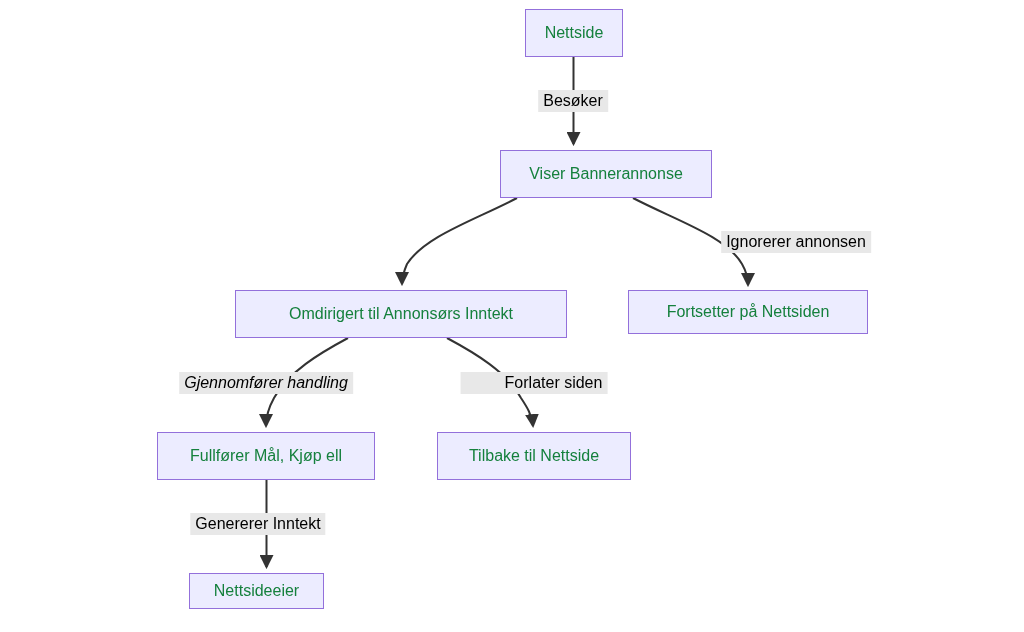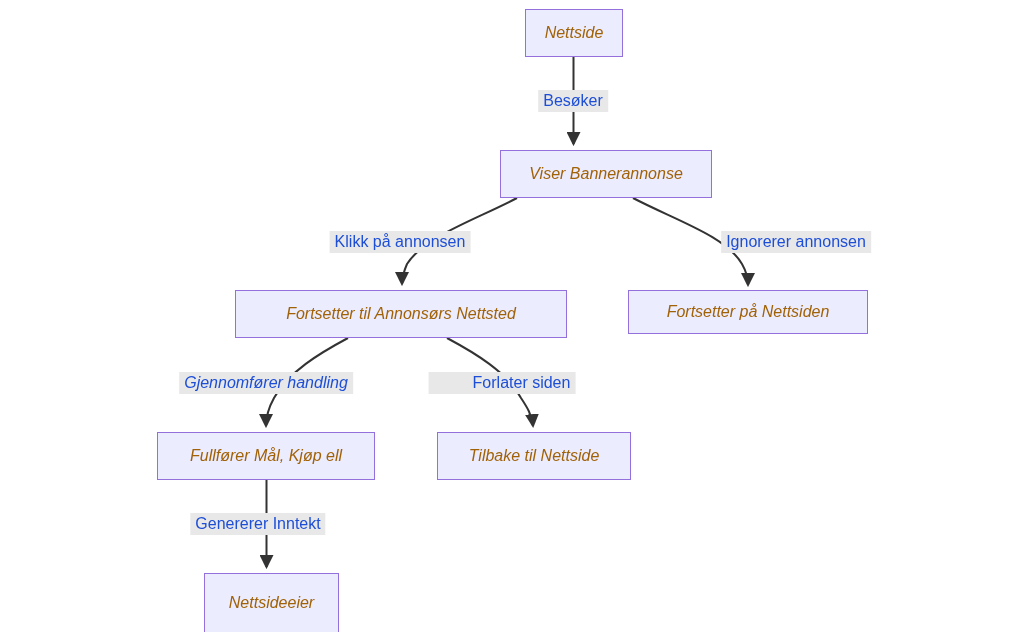--- a/index.html
+++ b/index.html
@@ -32,14 +32,13 @@
     box-sizing: border-box;
     background: #ECECFF;
     border: 1px solid #9370DB;
-    color: #a16207;
+    color: #15803d;
     font-size: 16px;
     display: flex;
     align-items: center;
     justify-content: center;
     text-align: center;
     white-space: nowrap;
-    font-style: italic;
   }
   .edge-label {
     position: absolute;

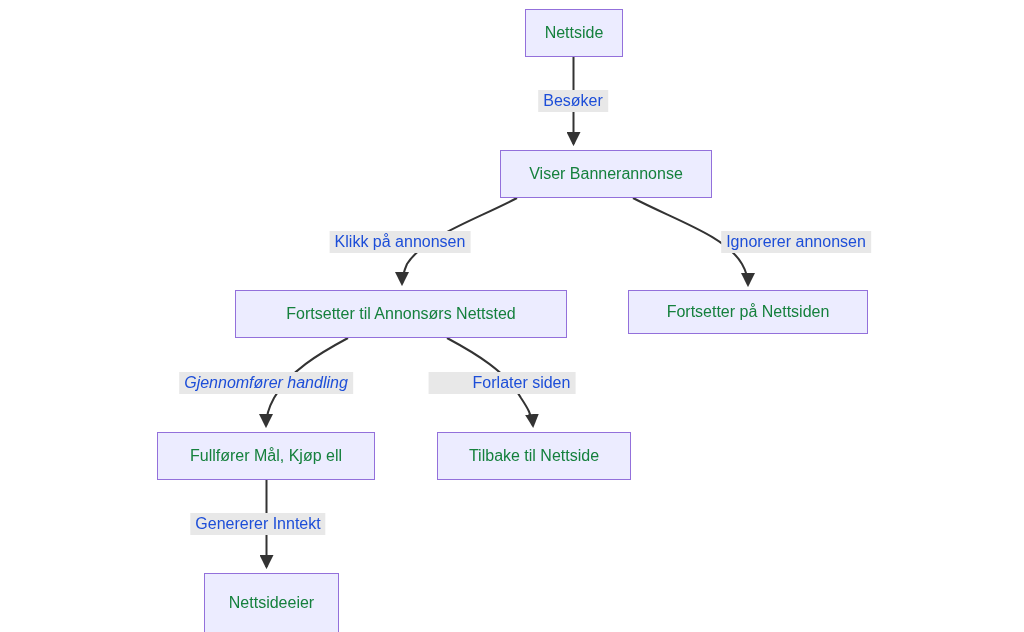--- a/index.html
+++ b/index.html
@@ -44,7 +44,7 @@
     position: absolute;
     transform: translate(-50%, -50%);
     background: #e8e8e8;
-    color: #1d4ed8;
+    color: #000000;
     font-size: 16px;
     padding: 2px 5px;
     white-space: nowrap;

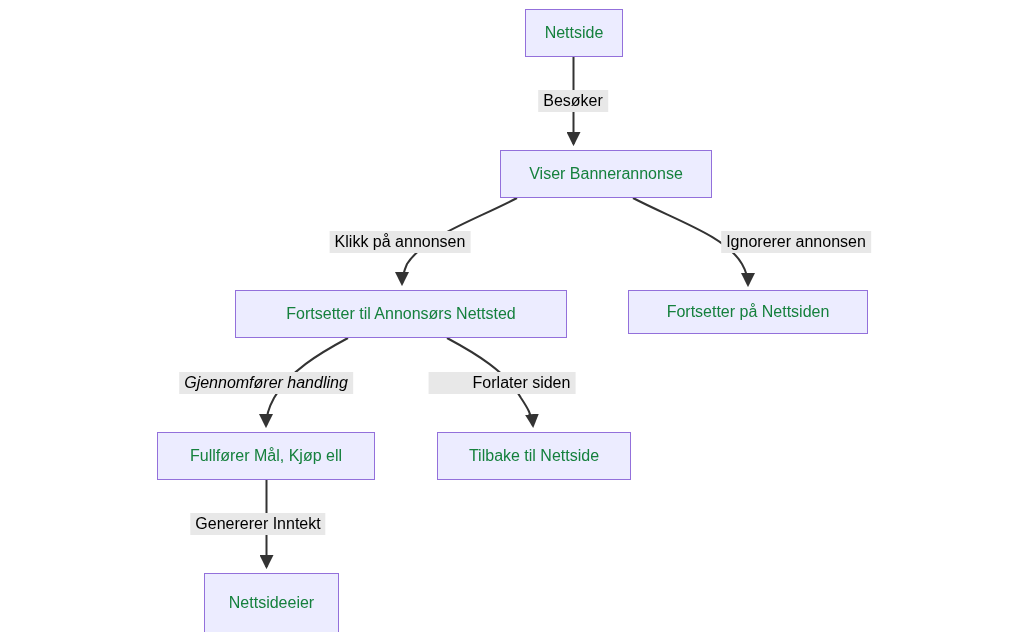--- a/index.html
+++ b/index.html
@@ -85,7 +85,6 @@
 
   <div class="edge-label" style="left:573px; top:101px;">Besøker</div>
 
-  <div class="edge-label" style="left:400px; top:242px;">Klikk på annonsen</div>
 
   <div class="edge-label" style="left:748px; top:242px;margin-left:48px;">Ignorerer annonsen</div>
 

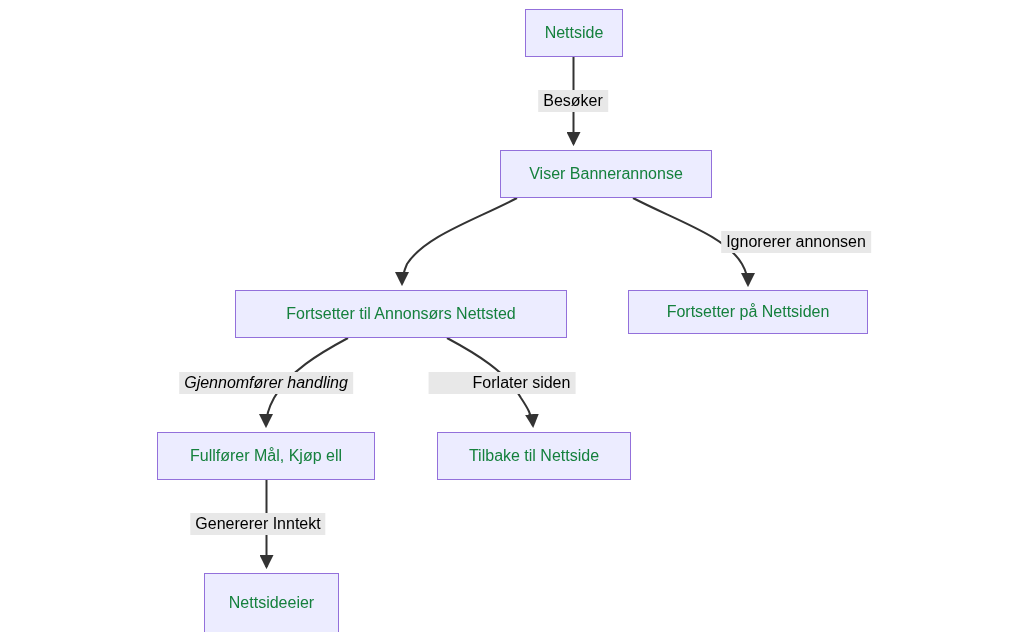--- a/index.html
+++ b/index.html
@@ -73,7 +73,7 @@
 
   <div class="node" style="left:468px; top:150px; width:212px; height:48px;margin-left:32px;">Viser Bannerannonse</div>
 
-  <div class="node" style="left:235px; top:290px; width:332px; height:48px;">Fortsetter til Annonsørs Nettsted</div>
+  <div class="node" style="left:235px; top:290px; width:332px; height:48px;">Omdirigert til Annonsørs Inntekt</div>
 
   <div class="node" style="left:628px; top:290px; width:240px; height:44px;">Fortsetter på Nettsiden</div>
 

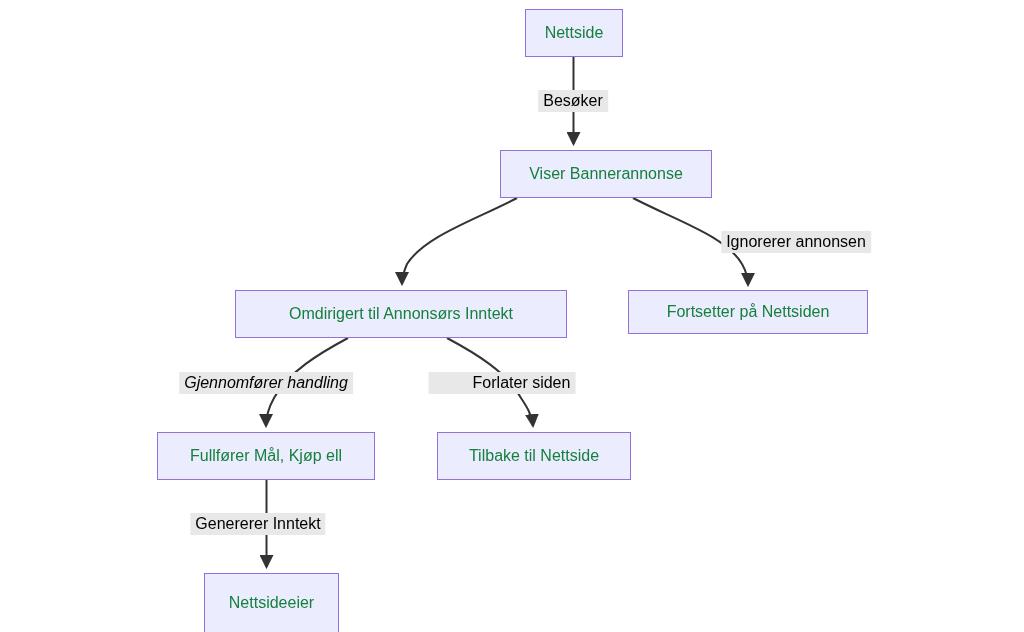--- a/index.html
+++ b/index.html
@@ -90,7 +90,7 @@
 
   <div class="edge-label" style="left:266px; top:383px;font-style:italic;">Gjennomfører handling</div>
 
-  <div class="edge-label" style="left:502px; top:383px;padding-left:44px;">Forlater siden</div>
+  <div class="edge-label" style="left:534px; top:383px;padding-left:44px;">Forlater siden</div>
 
   <div class="edge-label" style="left:258px; top:524px;">Genererer Inntekt</div>
 

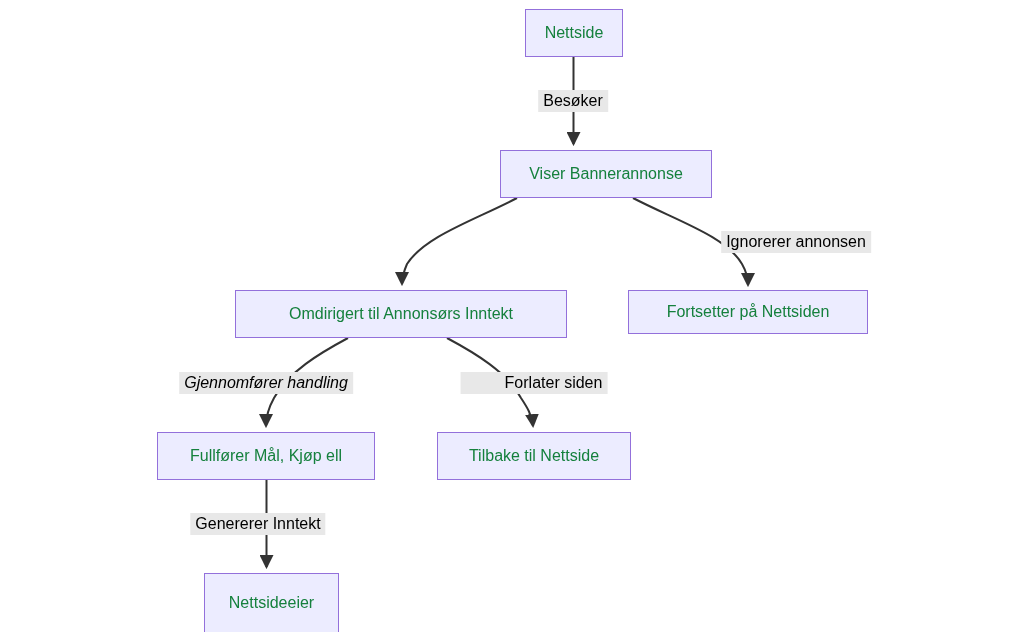--- a/index.html
+++ b/index.html
@@ -81,7 +81,7 @@
 
   <div class="node" style="left:157px; top:432px; width:218px; height:48px;">Fullfører Mål, Kjøp ell</div>
 
-  <div class="node" style="left:204px; top:573px; width:135px; height:60px;">Nettsideeier</div>
+  <div class="node" style="left:189px; top:573px; width:135px; height:36px;">Nettsideeier</div>
 
   <div class="edge-label" style="left:573px; top:101px;">Besøker</div>
 

